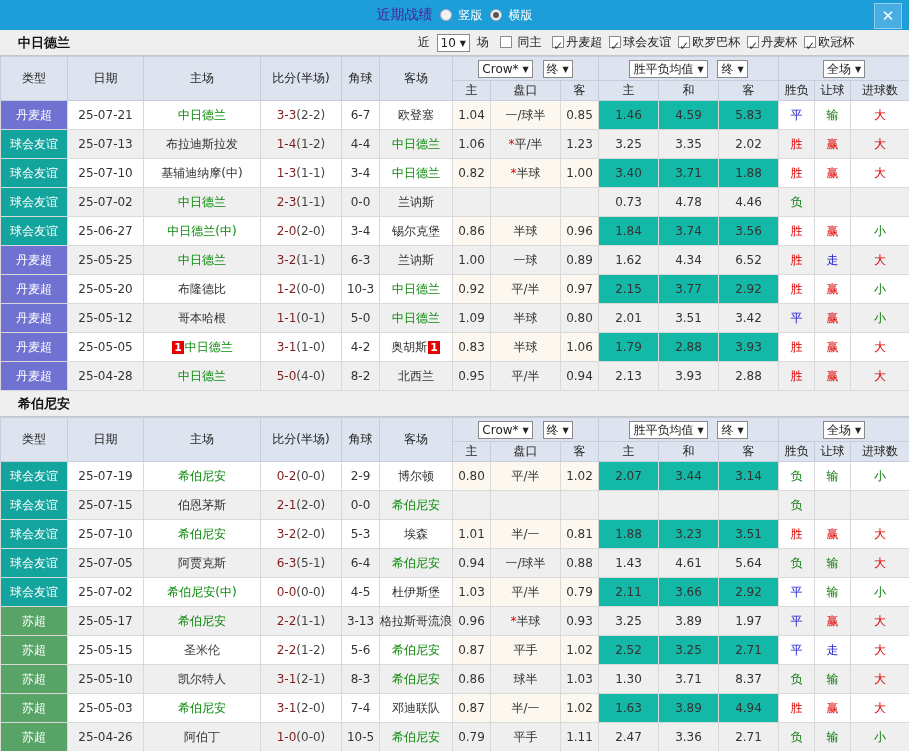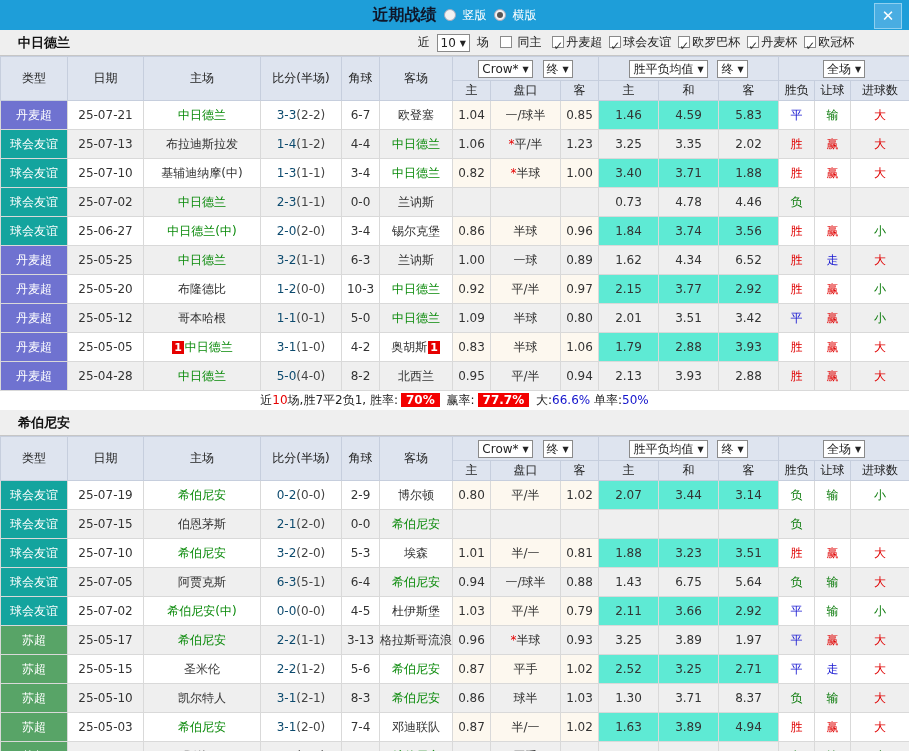--- a/index.html
+++ b/index.html
@@ -8,7 +8,7 @@
 
   
   .topbar{height:30px;background:#1E9ED9;position:relative;display:flex;align-items:center;justify-content:center;gap:7px;}
-  .topbar .title{color:#0f172a;font-weight:bold;font-size:16px;}
+  .topbar .title{color:#4c1d95;font-weight:normal;font-size:14px;}
   .radio{width:12px;height:12px;border-radius:50%;background:#F2F2F2;border:1px solid #AAB;display:inline-block;box-sizing:border-box;position:relative;vertical-align:middle;}
   .radio.sel::after{content:"";position:absolute;left:2px;top:2px;width:6px;height:6px;border-radius:50%;background:#555;}
   .radio-label{color:#fff;font-size:12px;}

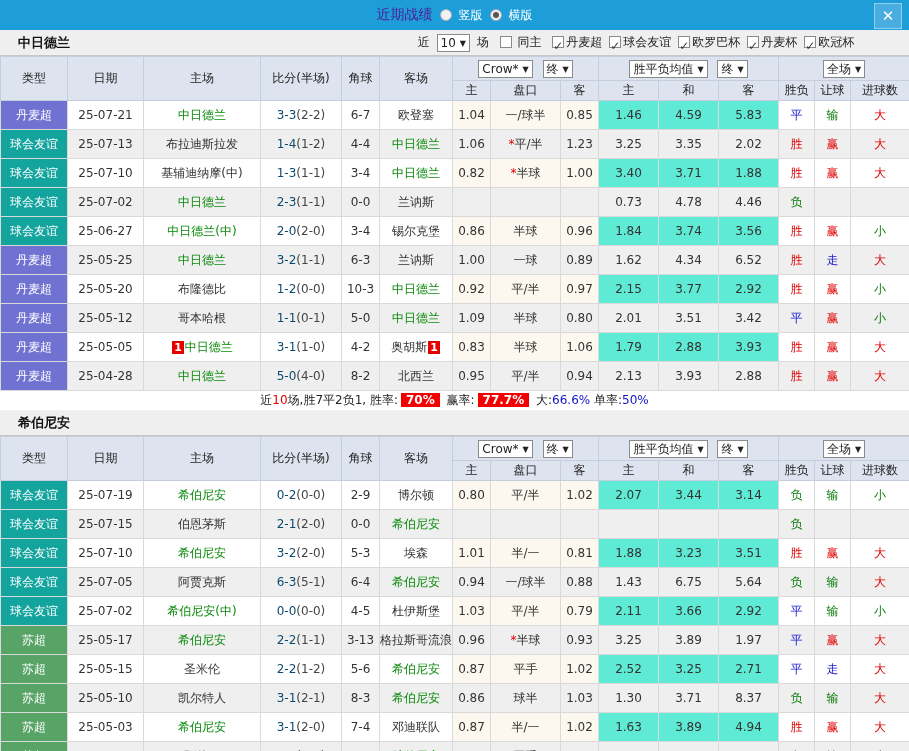--- a/index.html
+++ b/index.html
@@ -35,7 +35,7 @@
   td.tint-cream{background:#FDF8EF;}
   td.tint-blue{background:#5eead4;}
   .self{color:#0A8A0A;}
-  .score-main{color:#0c4a6e;}
+  .score-main{color:#7f1d1d;}
   .score-half{color:#444;}
   .star{color:#E60000;}
   .rank{display:inline-block;background:#E60000;color:#fff;font-size:11px;line-height:13px;padding:0 2px;margin:0 1px;font-weight:bold;}

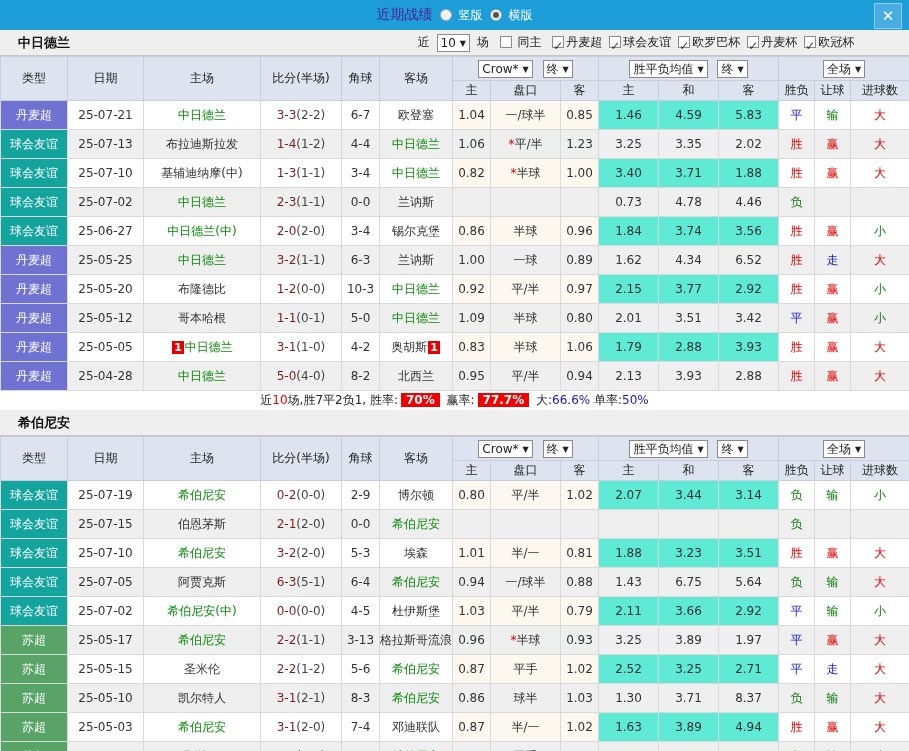--- a/index.html
+++ b/index.html
@@ -33,7 +33,7 @@
   tr.even td{background:#EFEFEF;}
   td.c-type{color:#fff;}
   td.tint-cream{background:#FDF8EF;}
-  td.tint-blue{background:#5eead4;}
+  td.tint-blue{background:#14b8a6;}
   .self{color:#0A8A0A;}
   .score-main{color:#7f1d1d;}
   .score-half{color:#444;}

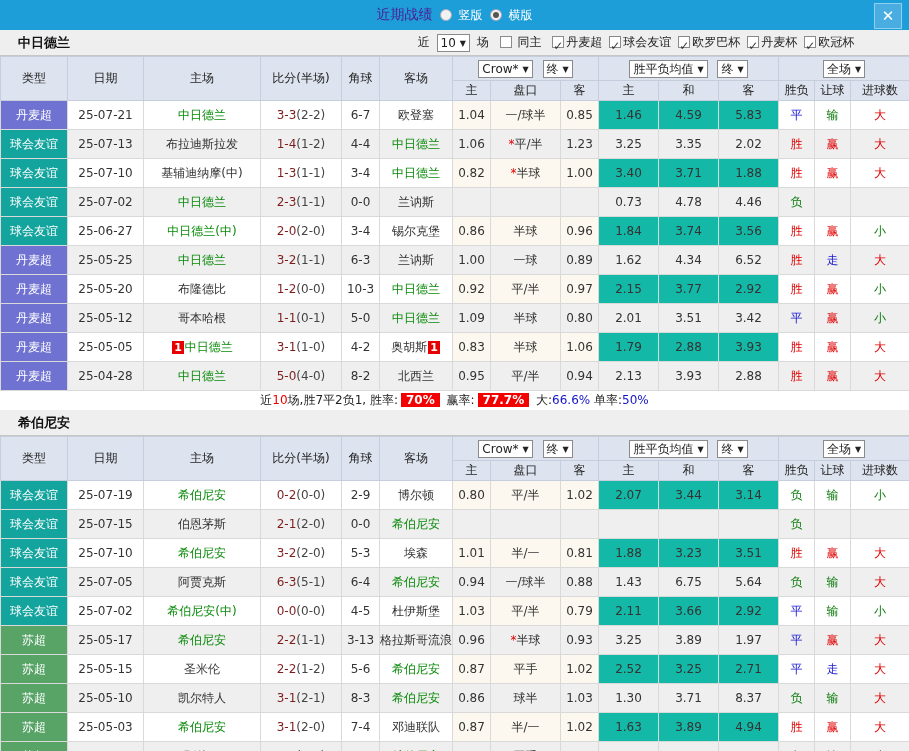--- a/index.html
+++ b/index.html
@@ -294,7 +294,6 @@
           </tr>
         </tbody>
     </table>
-    <div class="summary"><span>近</span><span class="red">10</span><span>场,胜7平2负1, 胜率:</span><span class="badge">70%</span><span> 赢率:</span><span class="badge">77.7%</span><span> 大:</span><span class="blue">66.6%</span><span> 单率:</span><span class="blue">50%</span></div>
   </div>
 
   <div class="section">

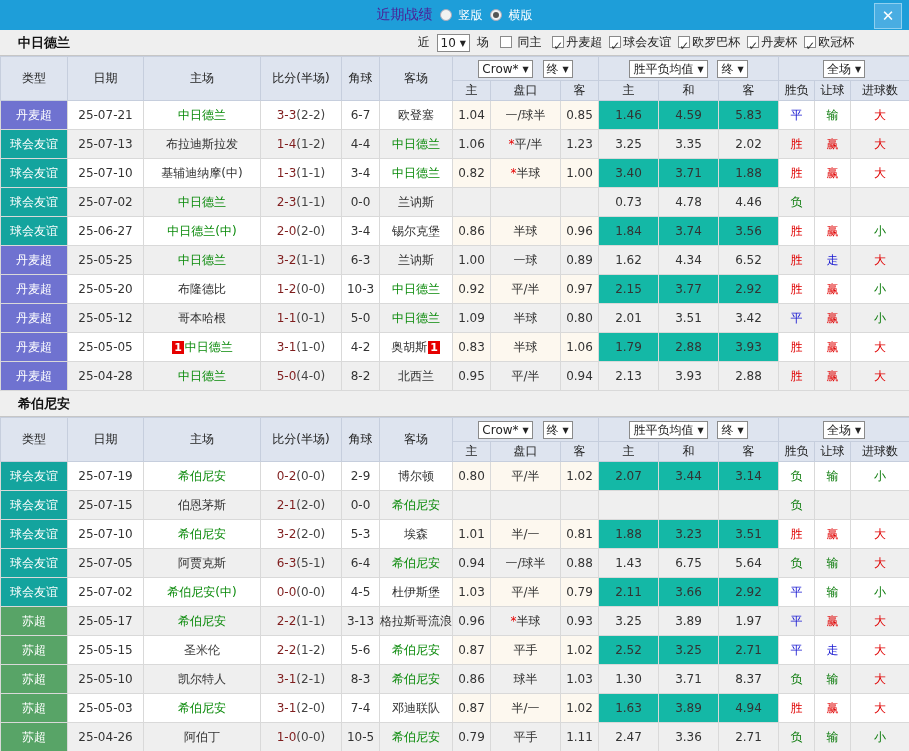--- a/index.html
+++ b/index.html
@@ -413,7 +413,7 @@
             <td class="c-hcap tint-cream">一/球半</td>
             <td class="c-odd tint-cream">0.88</td>
             <td class="c-mean tint-blue">1.43</td>
-            <td class="c-mean tint-blue">6.75</td>
+            <td class="c-mean tint-blue">4.61</td>
             <td class="c-mean tint-blue">5.64</td>
             <td class="c-res" style="color: rgb(11, 123, 11);">负</td>
             <td class="c-res" style="color: rgb(11, 123, 11);">输</td>

